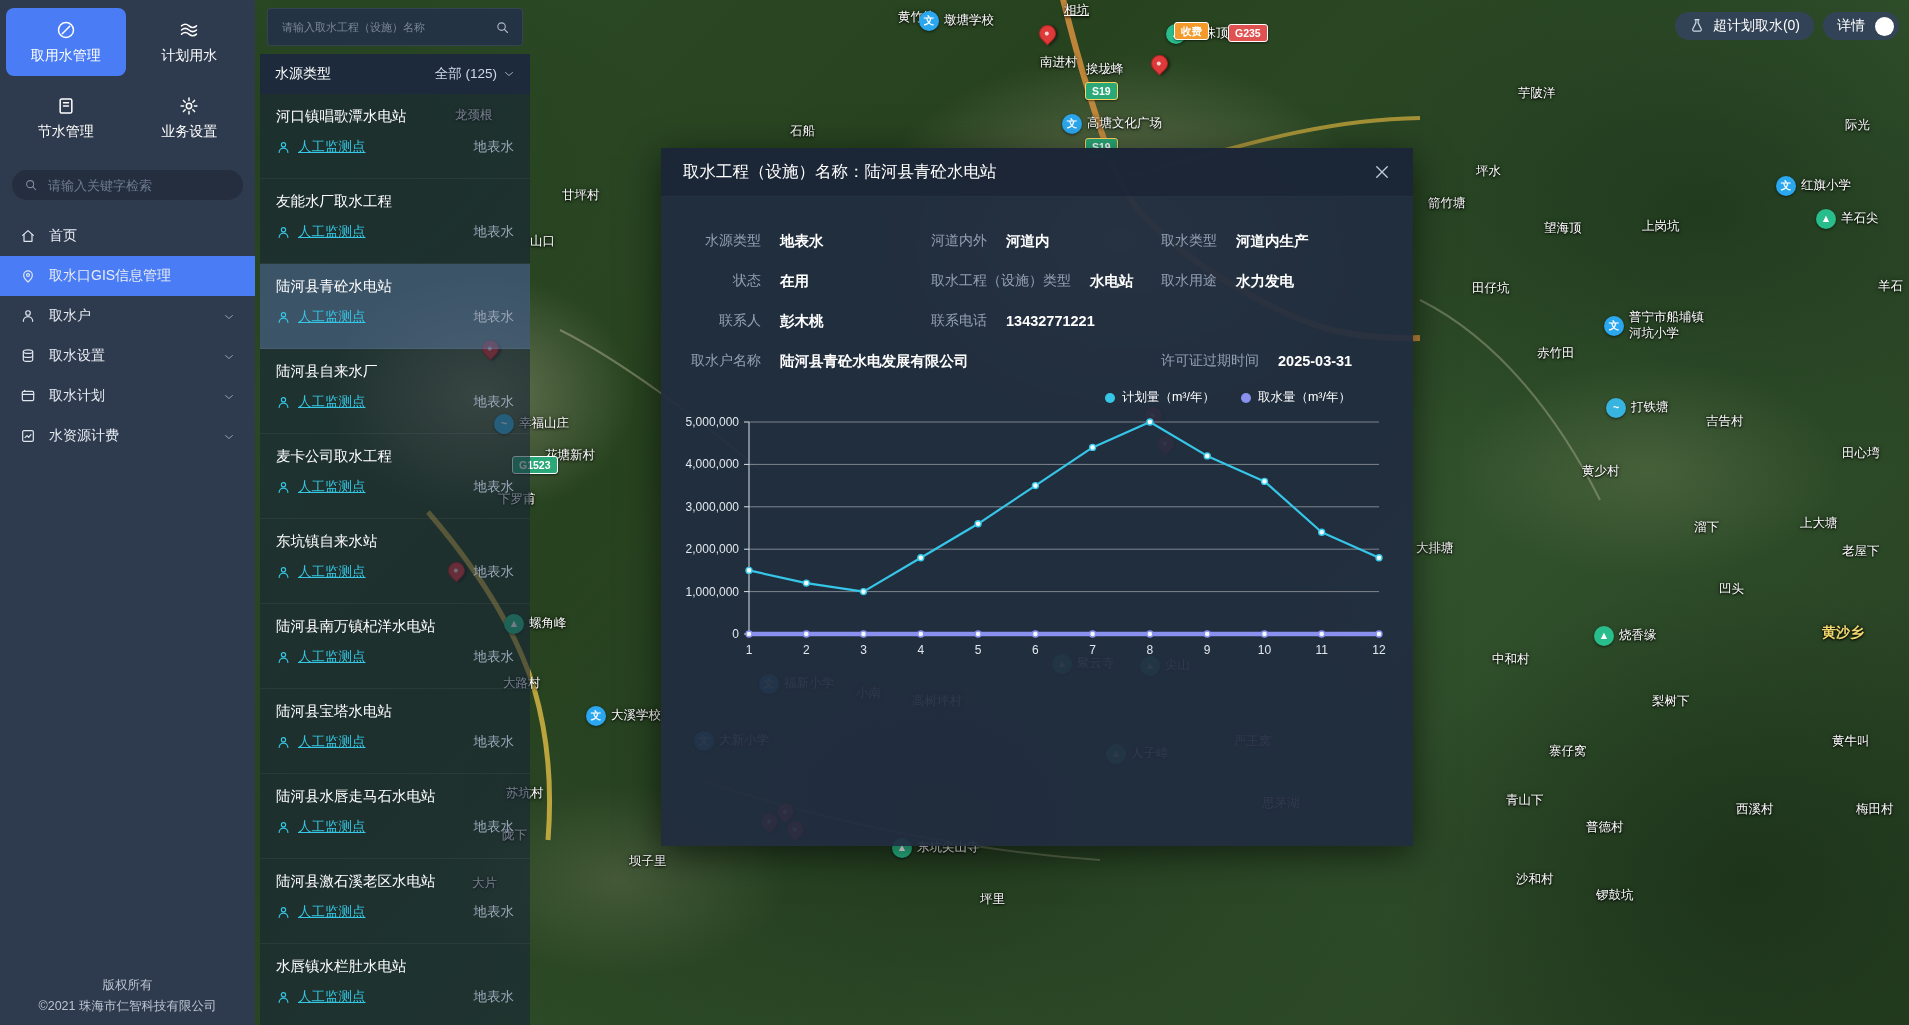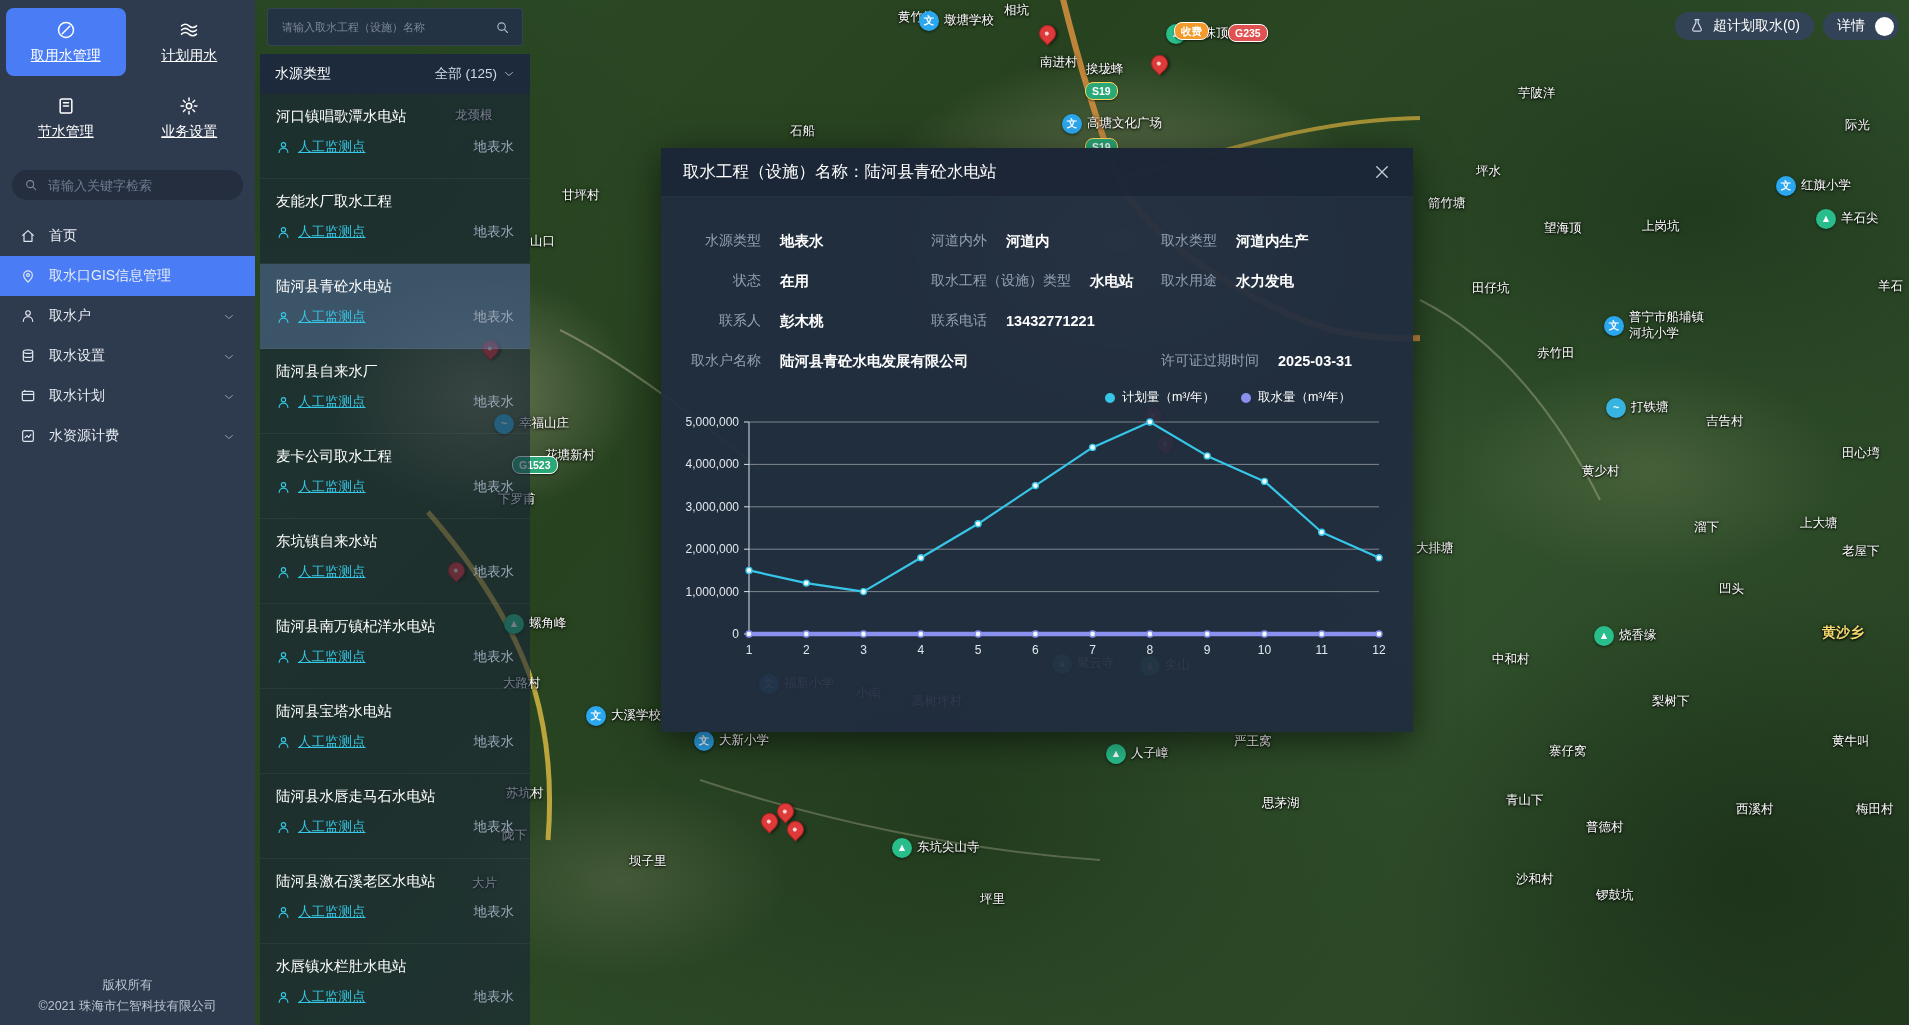--- a/index.html
+++ b/index.html
@@ -121,7 +121,7 @@
     </svg>
     <div id="map-markers">
         <div class="map-label" style="left: 898px; top: 10px;"><span>黄竹坑</span></div>
-        <div class="map-label" style="left: 1004px; top: 3px;"><span>相坑</span></div>
+        <div class="map-label" style="left: 1064px; top: 3px; text-decoration: underline;"><span>相坑</span></div>
         <div class="map-label" style="left: 1040px; top: 55px;"><span>南进村</span></div>
         <div class="map-label" style="left: 1086px; top: 62px;"><span>挨垅蜂</span></div>
         <div class="map-label" style="left: 1518px; top: 86px;"><span>芋陂洋</span></div>

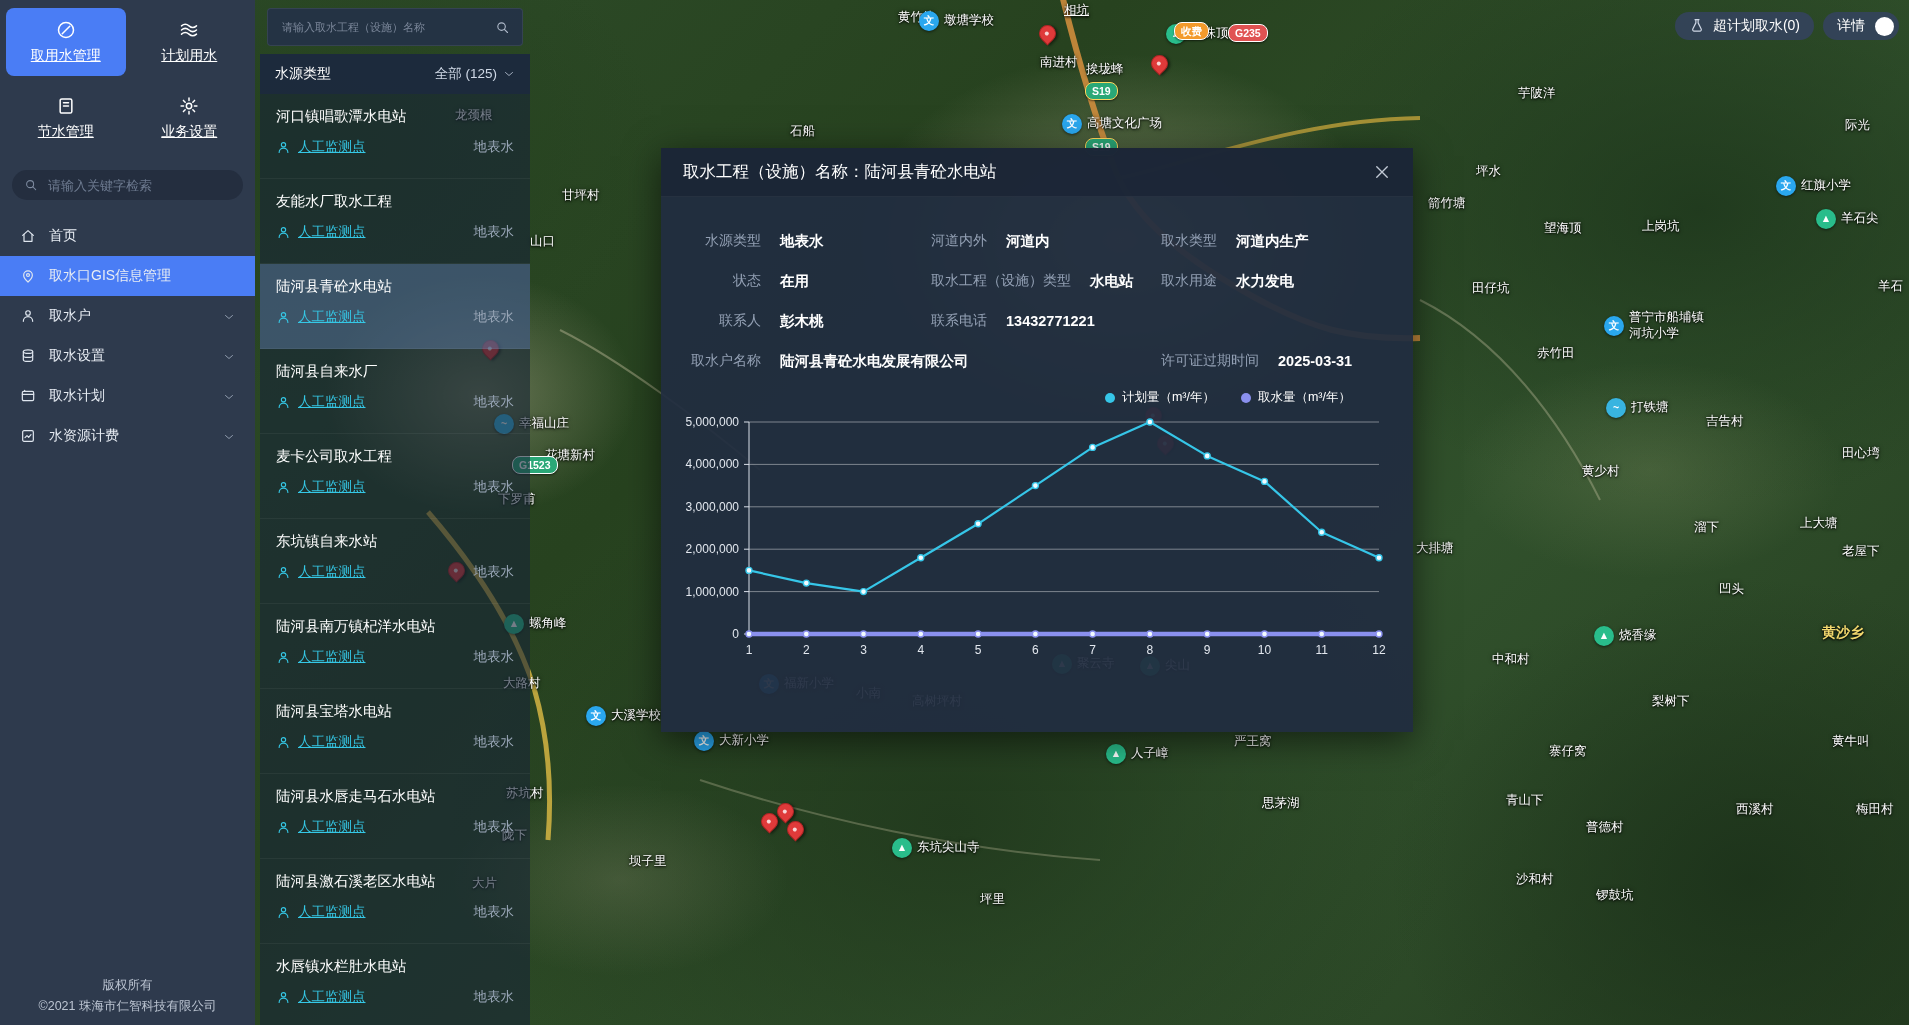--- a/index.html
+++ b/index.html
@@ -28,7 +28,7 @@
   .mk.school{background:#2aa7ee;} .mk.mountain{background:#29bd8b;} .mk.water{background:#38b4e0;}
   .map-label.region{color:#f2d96e;font-size:14px;font-weight:bold;}
   .badge{position:absolute;font-size:10.5px;font-weight:bold;color:#fff;padding:1px 6px;
-    border-radius:8px;line-height:1.35;box-shadow:0 1px 2px rgba(0,0,0,.5);}
+    border-radius:3px;line-height:1.35;box-shadow:0 1px 2px rgba(0,0,0,.5);}
   .badge.s{background:#2aa877;border:1px solid #ffd65c;}
   .badge.gx{background:#2aa877;border:1px solid #fff;}
   .badge.g{background:#e05252;border:1px solid #fff;}

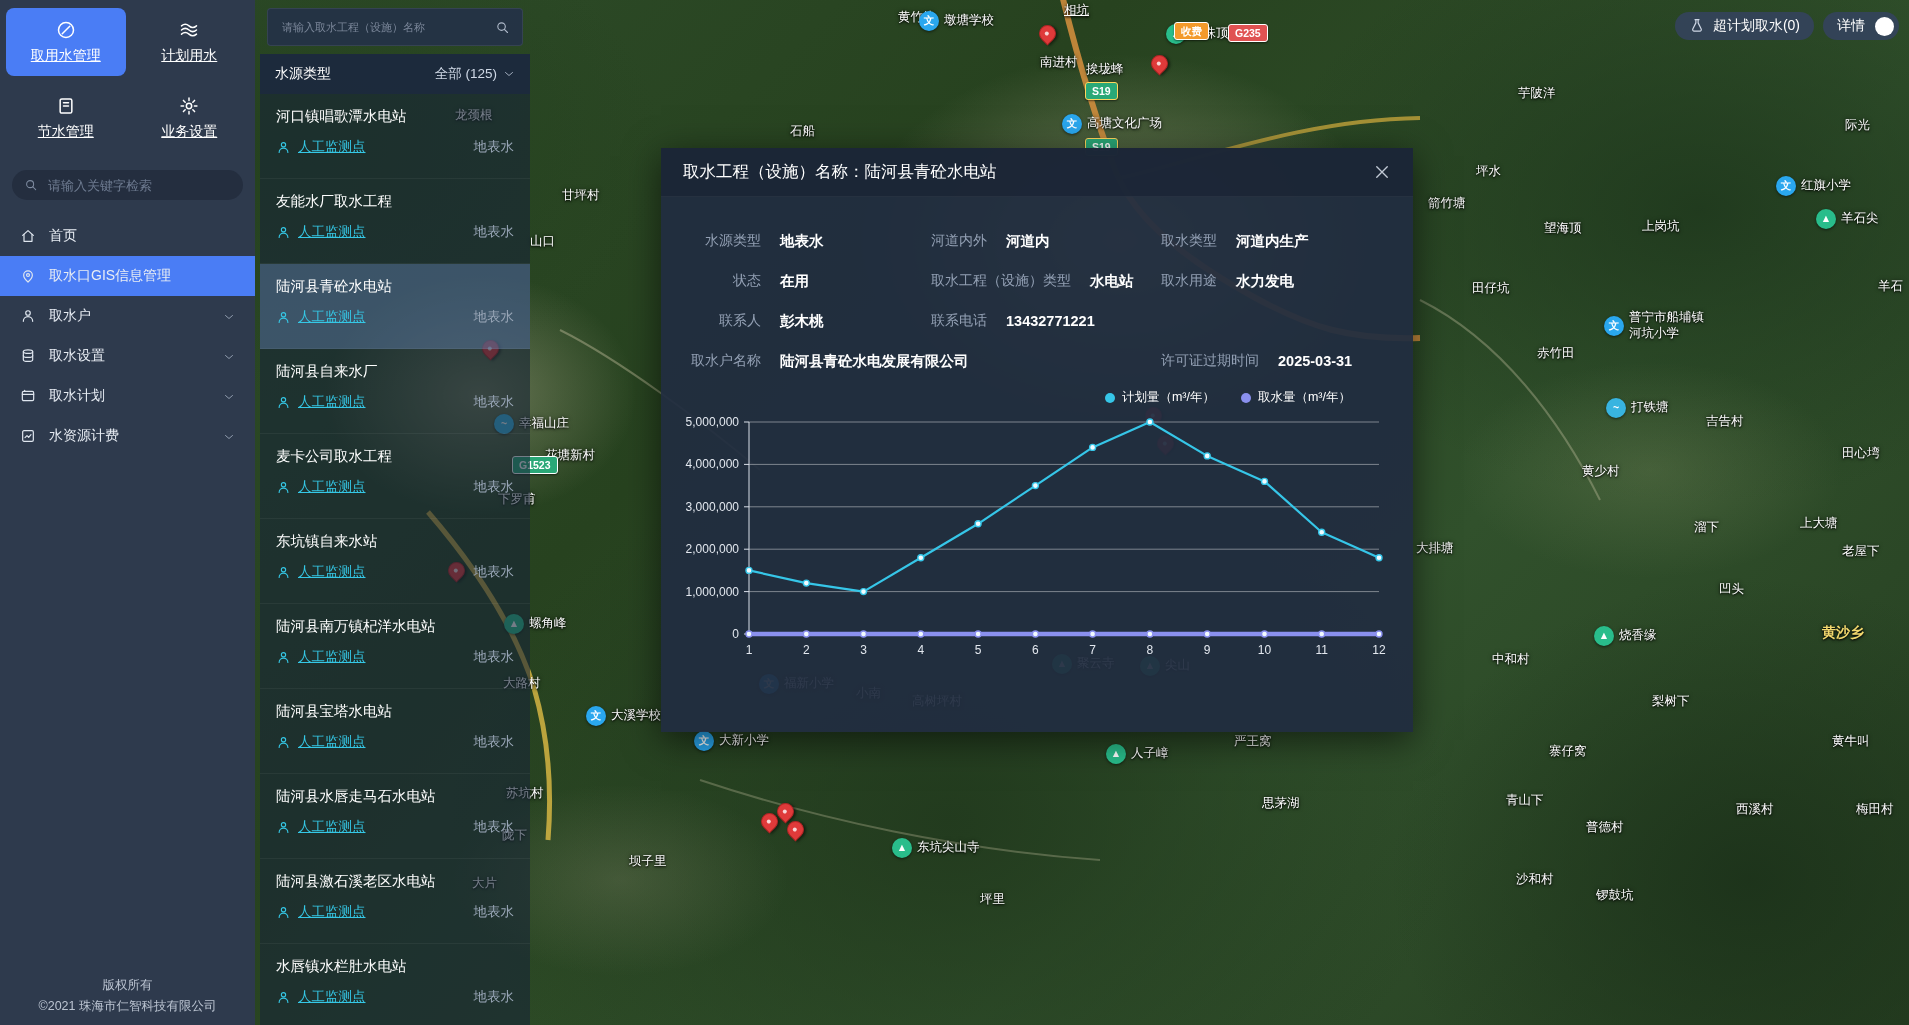--- a/index.html
+++ b/index.html
@@ -48,7 +48,7 @@
   .sidebar{position:absolute;left:0;top:0;width:255px;height:100%;background:#2e3a4d;z-index:5;}
   .modules{display:grid;grid-template-columns:1fr 1fr;gap:8px 4px;padding:8px 6px 6px;}
   .module{height:68px;display:flex;flex-direction:column;align-items:center;justify-content:center;
-    gap:7px;color:#fff;font-size:14px;border-radius:8px;cursor:pointer;text-decoration:underline;}
+    gap:7px;color:#fff;font-size:14px;border-radius:8px;cursor:pointer;}
   .module .micon{width:20px;height:20px;color:#fff;}
   .module.active{background:#4a7df5;}
   .side-search{margin:12px 12px 16px;height:30px;border-radius:15px;background:#242e3f;

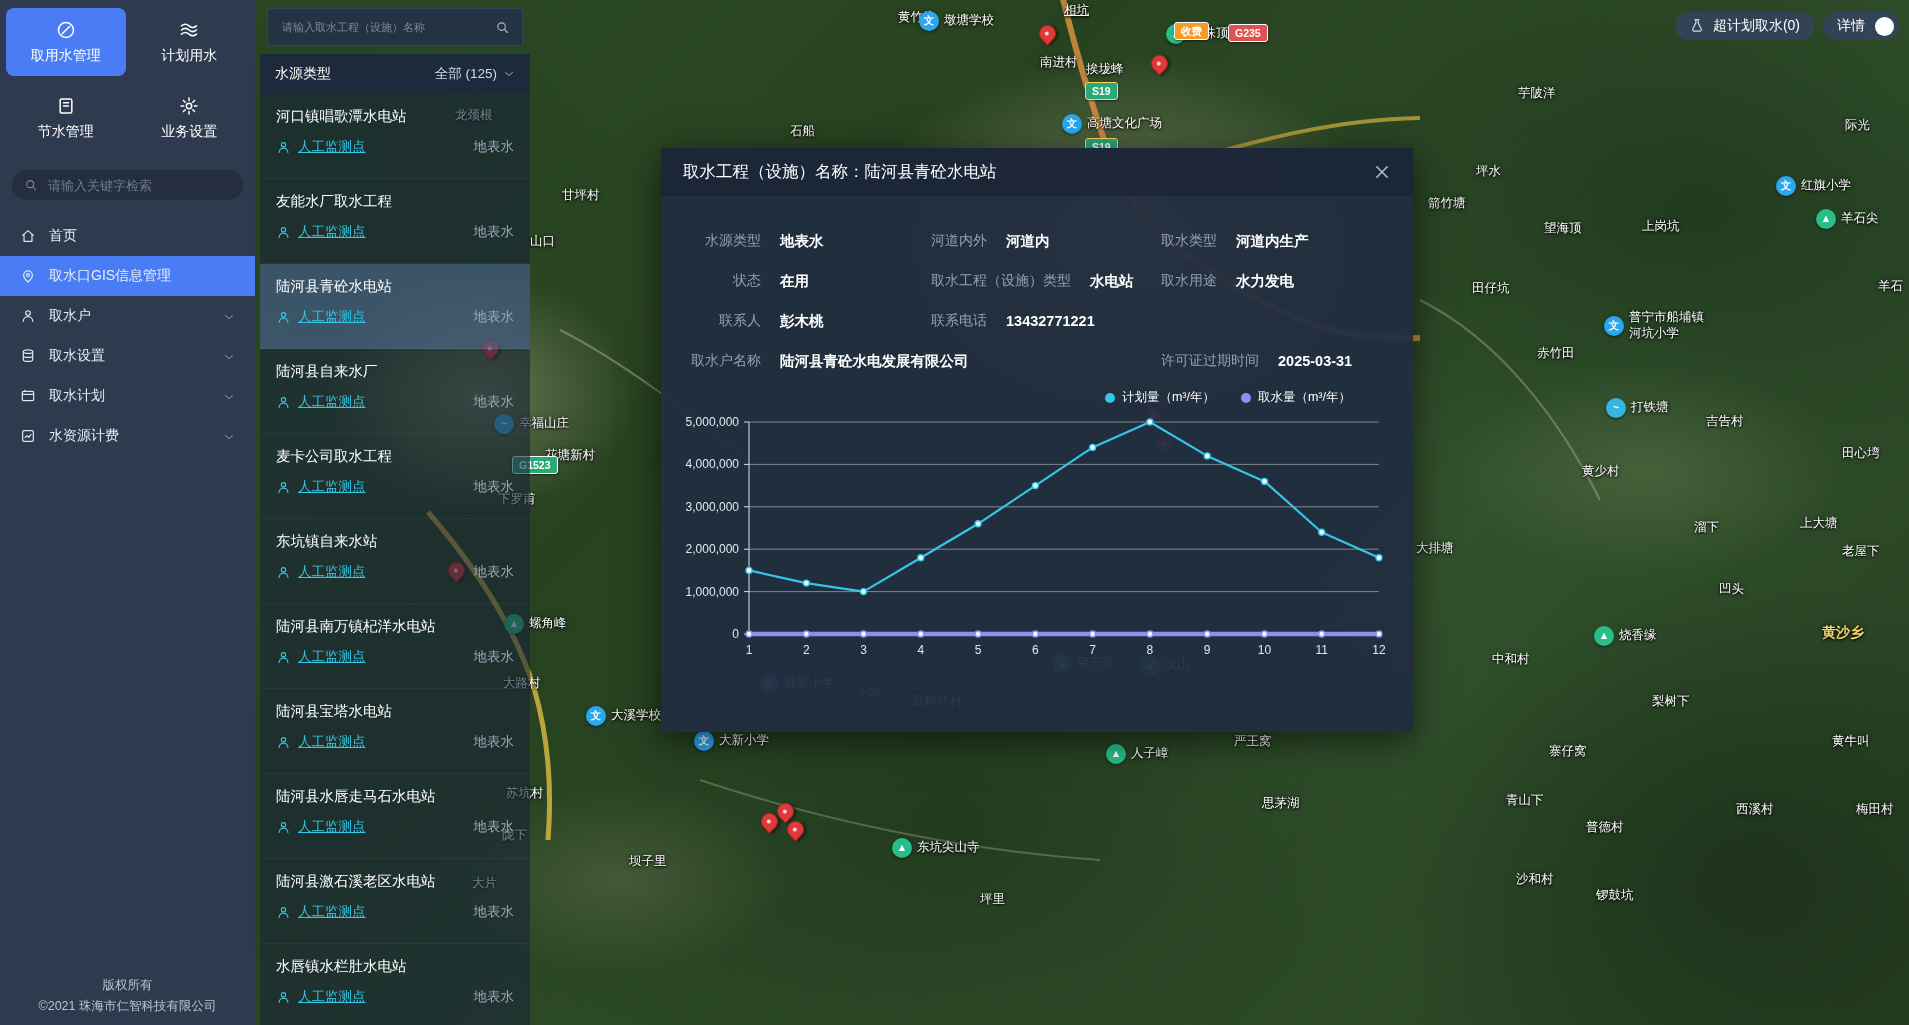--- a/index.html
+++ b/index.html
@@ -86,7 +86,7 @@
   .st-source{margin-left:auto;color:#9aa7b8;font-size:13.5px;}
 
   
-  .modal{position:absolute;left:661px;top:148px;width:752px;height:584px;z-index:6;
+  .modal{position:absolute;left:661px;top:148px;width:752px;height:698px;z-index:6;
     background:rgba(33,45,64,.94);box-shadow:0 8px 34px rgba(0,0,0,.55);}
   .modal-head{height:48px;display:flex;align-items:center;padding:0 22px;
     background:rgba(26,36,53,.8);border-bottom:1px solid rgba(255,255,255,.05);}

